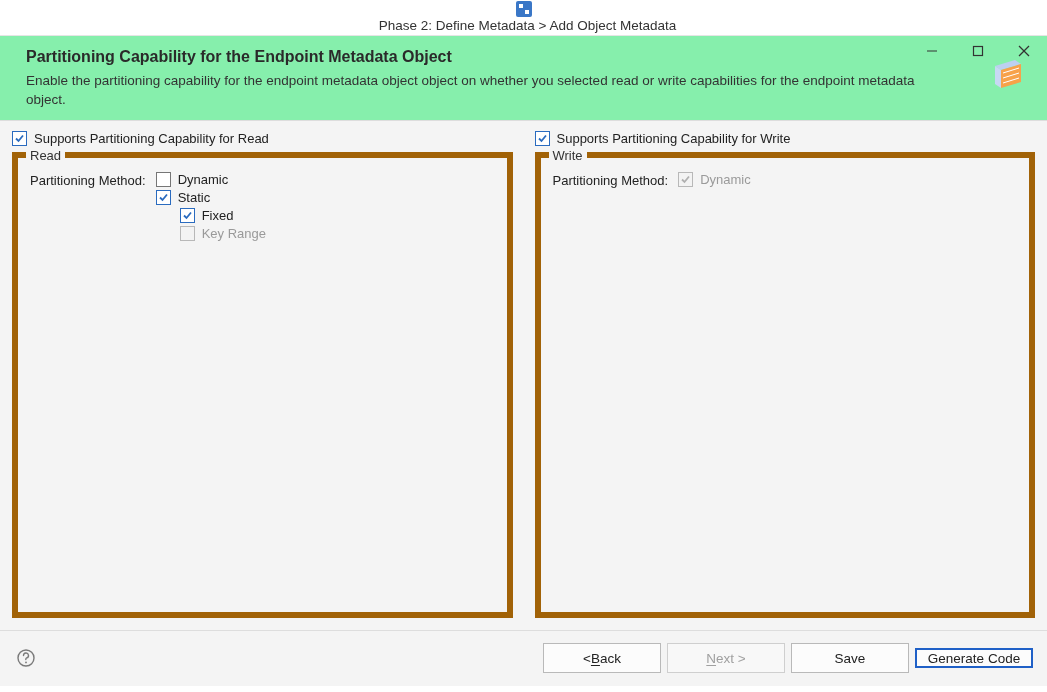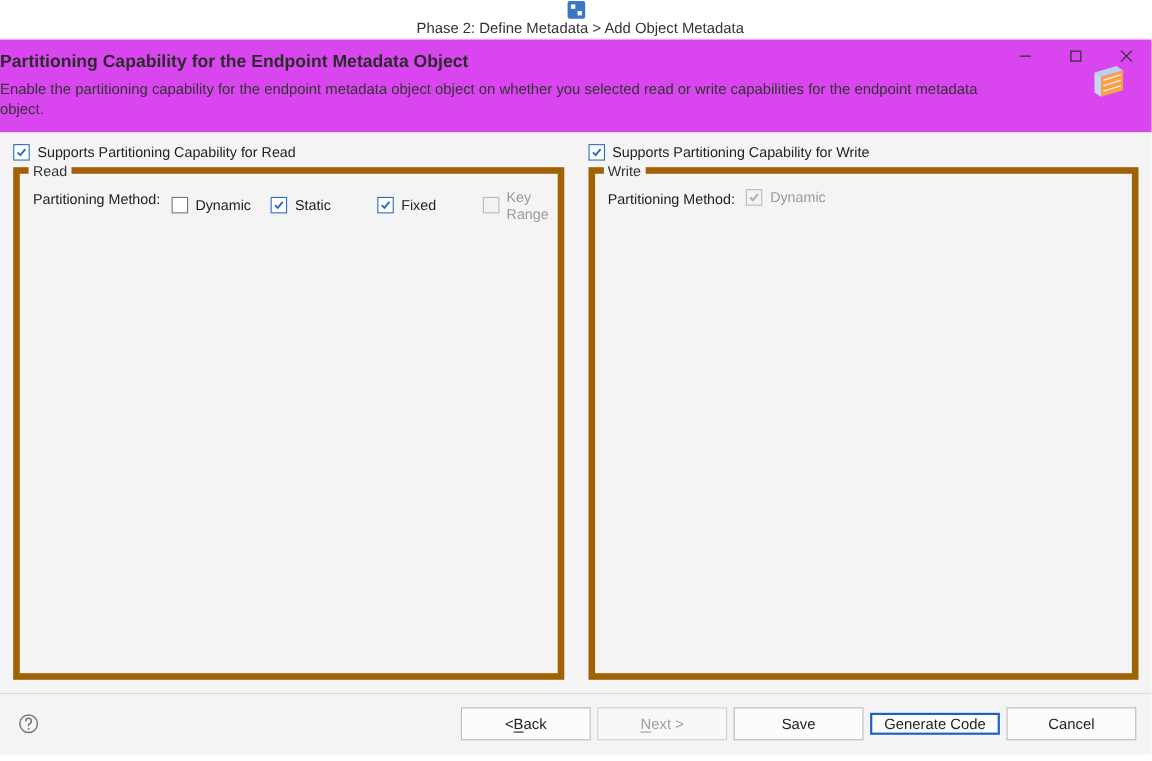--- a/index.html
+++ b/index.html
@@ -29,8 +29,8 @@
 
   
   .banner {
-    padding: 12px 16px 10px 0;
-    background: #d946ef;
+    padding: 12px 16px 10px 26px;
+    background: #86efac;
     display: flex; align-items: flex-start;
   }
   .banner-left { flex: 1; }

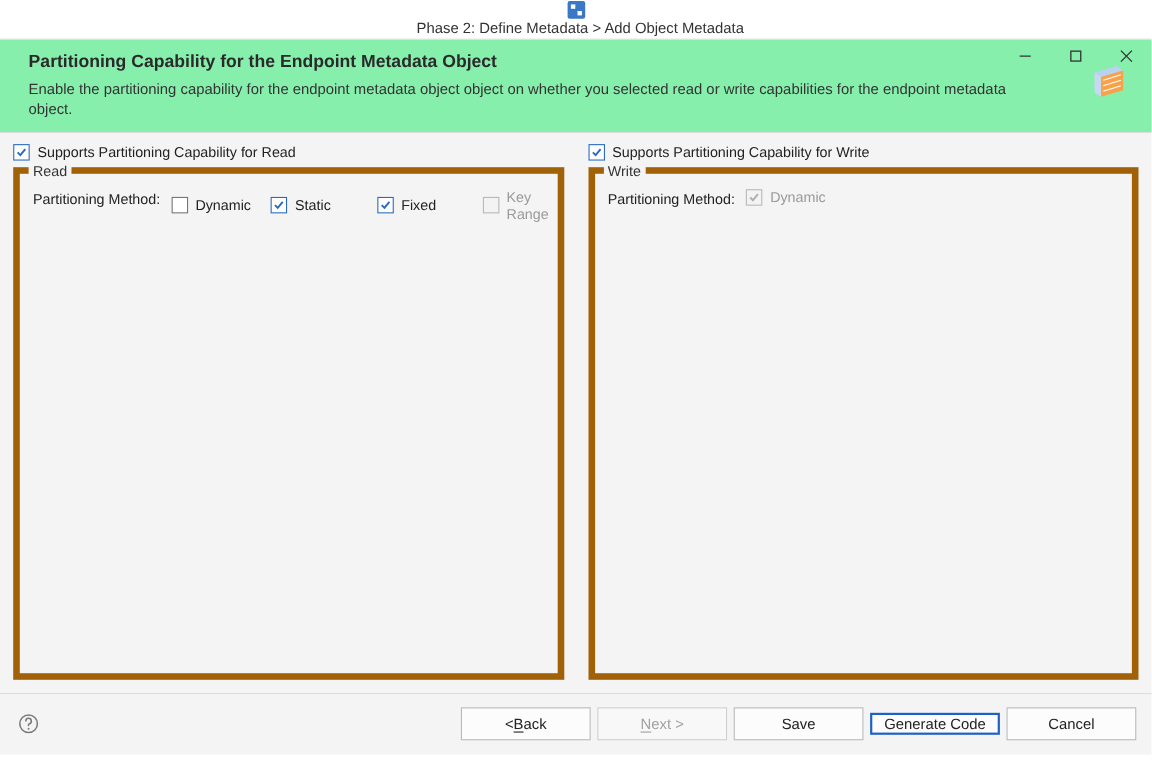--- a/index.html
+++ b/index.html
@@ -73,7 +73,7 @@
 
   .pm-row { display: flex; align-items: flex-start; }
   .pm-label { white-space: nowrap; margin-right: 10px; padding-top: 1px; }
-  .pm-opts { display: flex; flex-direction: row; gap: 18px; }
+  .pm-opts { display: flex; flex-direction: column; gap: 3px; }
   .chk { display: flex; align-items: center; gap: 7px; }
   .chk.disabled { color: #9a9a9a; }
   .indent { margin-left: 24px; }

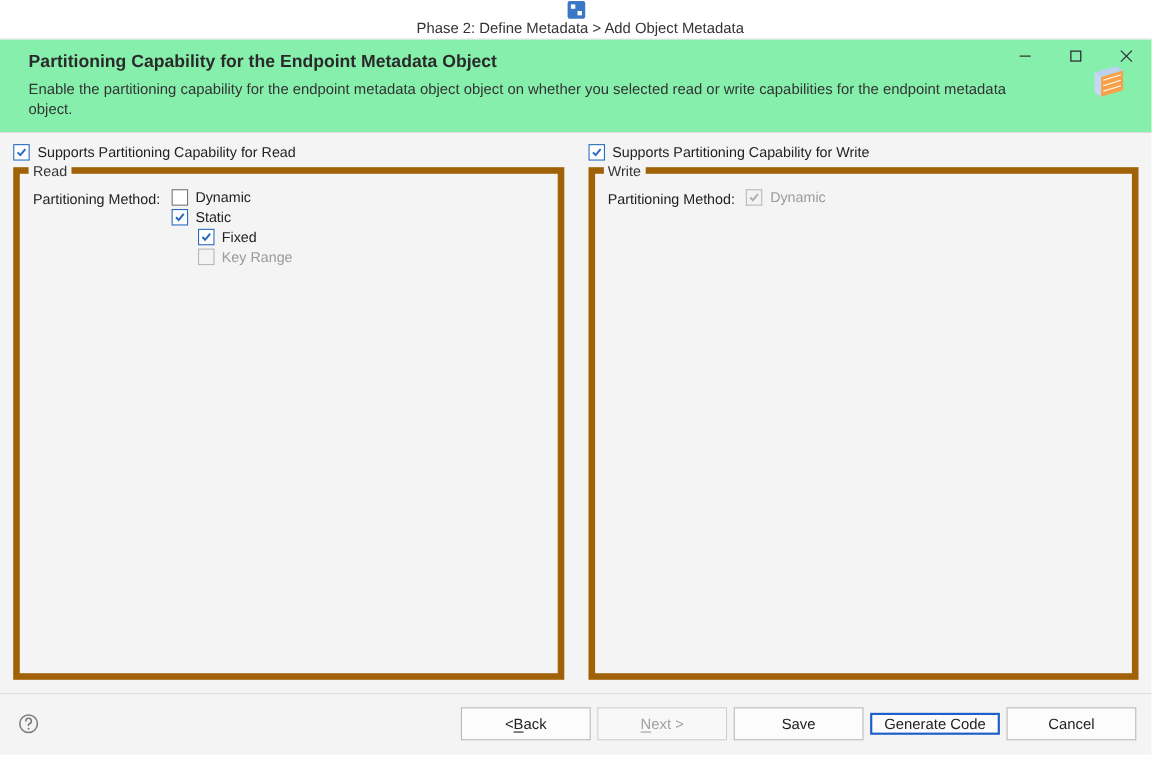--- a/index.html
+++ b/index.html
@@ -263,9 +263,6 @@
   <div class="btn primary">
     <span>Generate Code</span>
   </div>
-  <div class="btn">
-    <span>Cancel</span>
-  </div>
 </div>
 
 </body></html>

